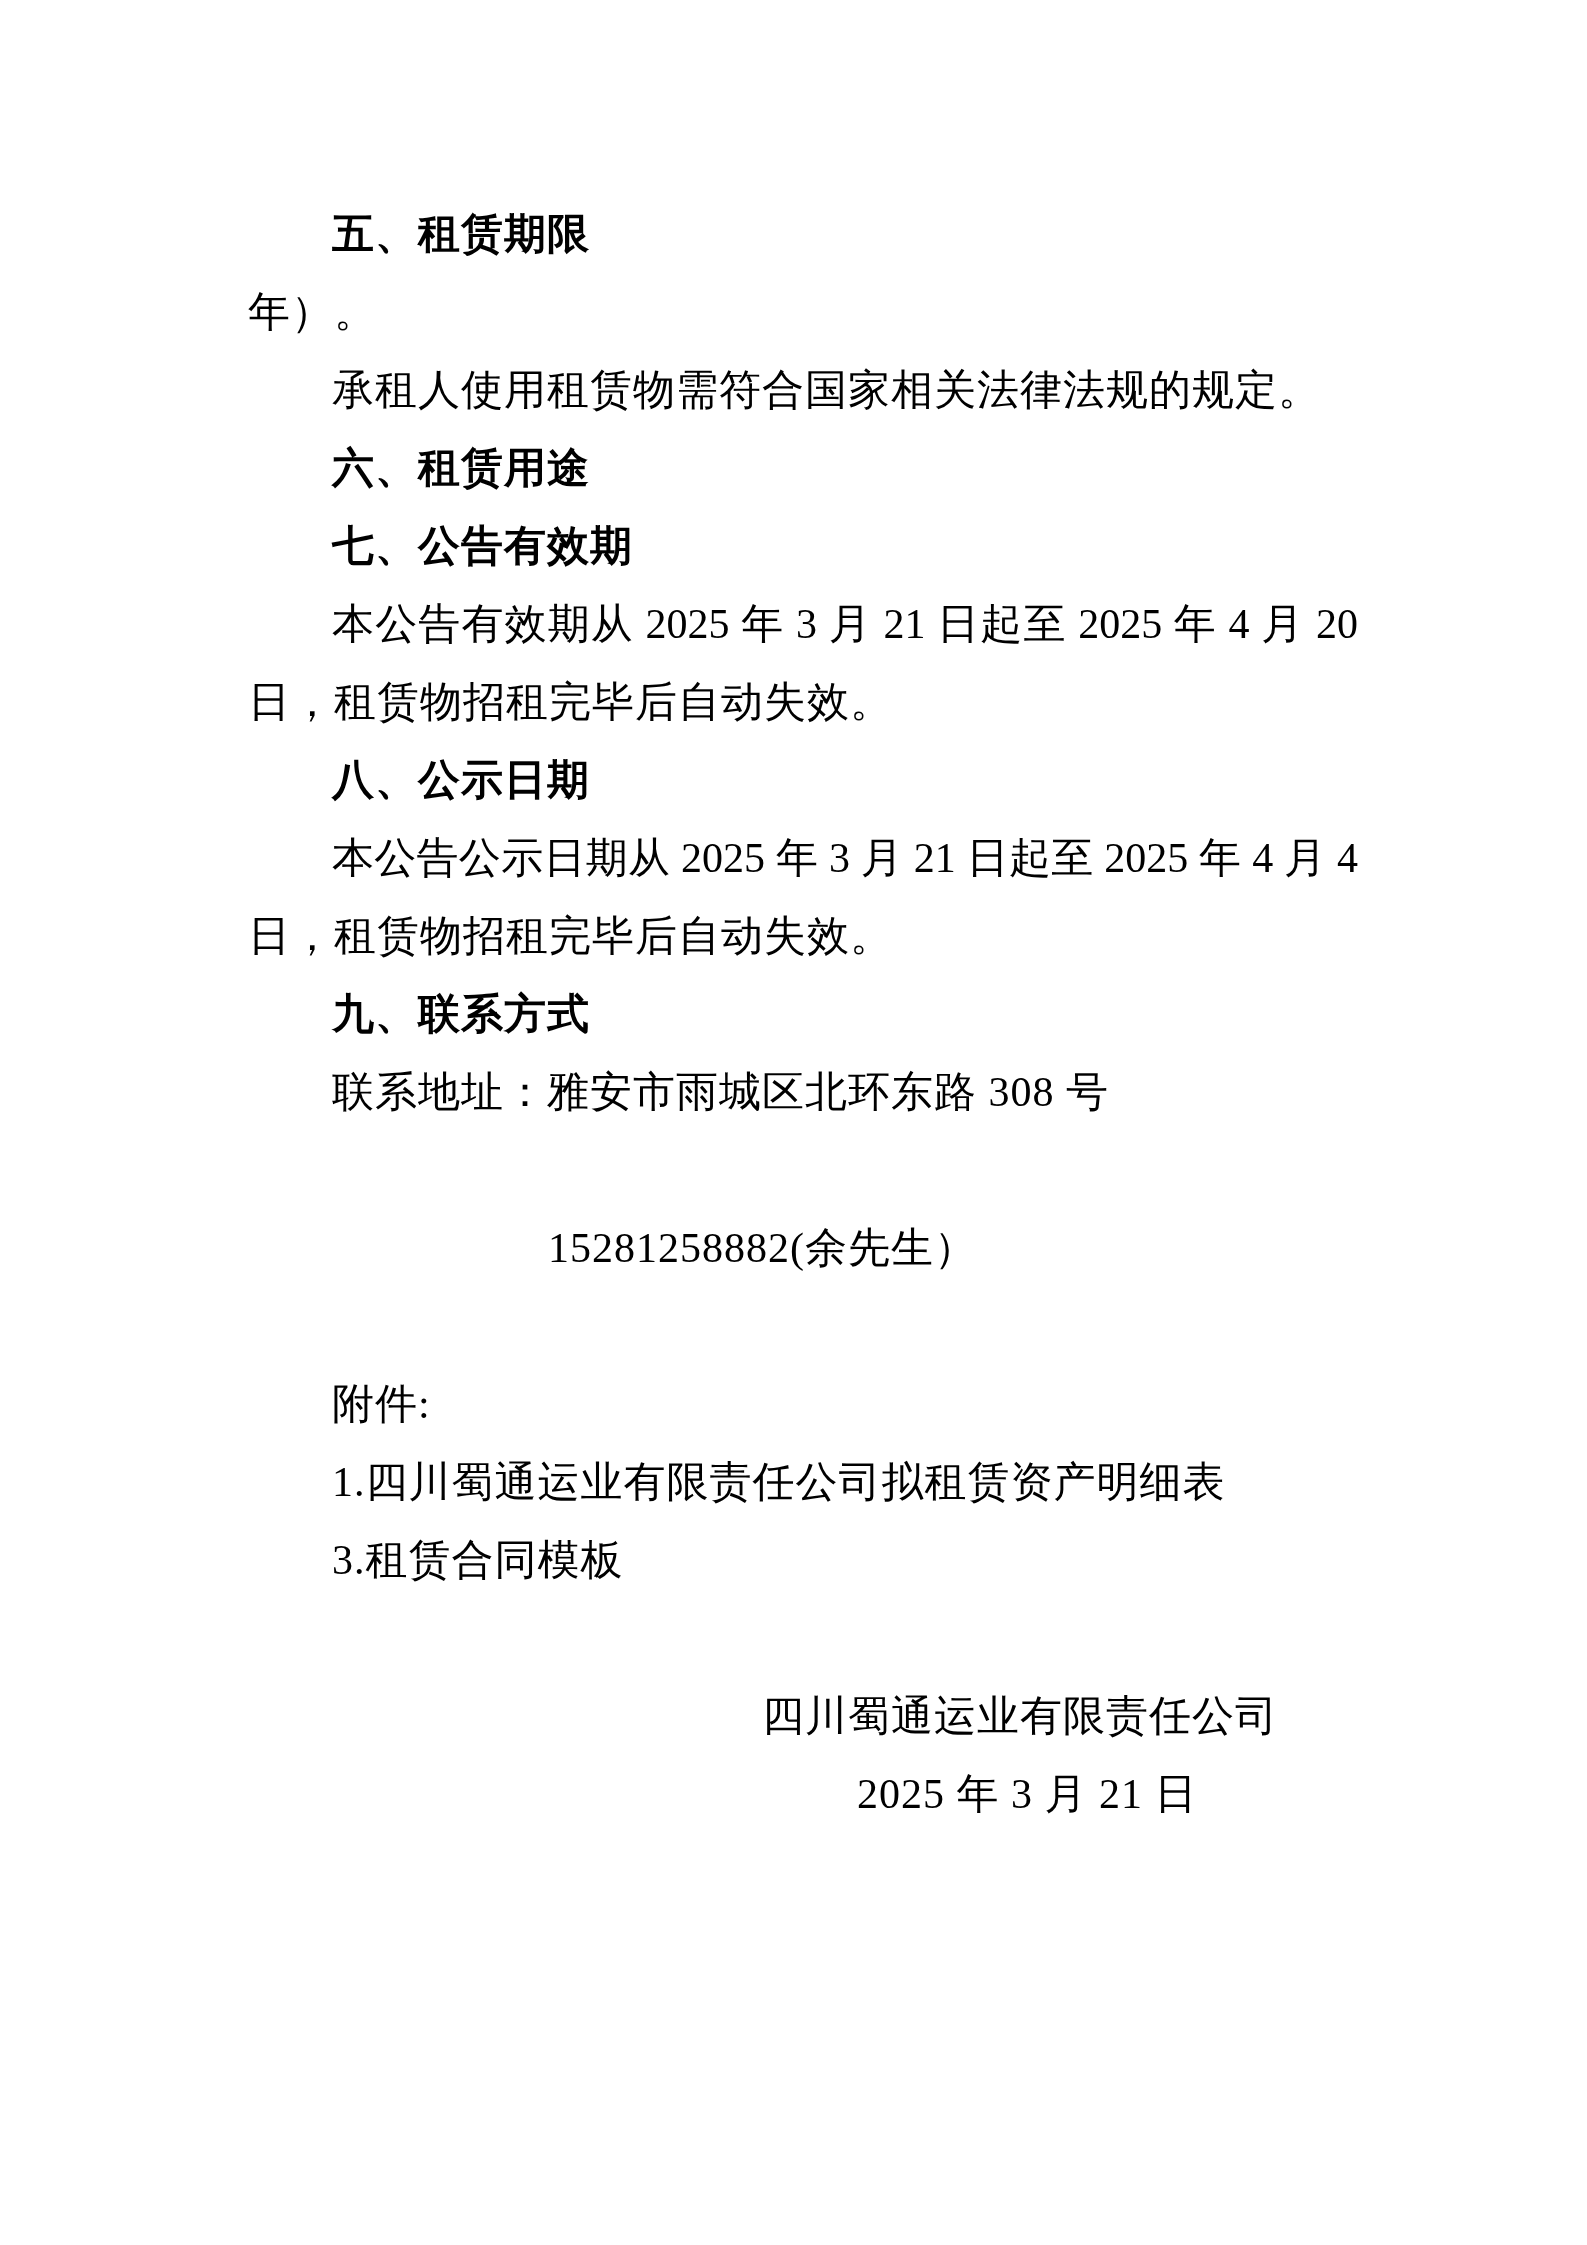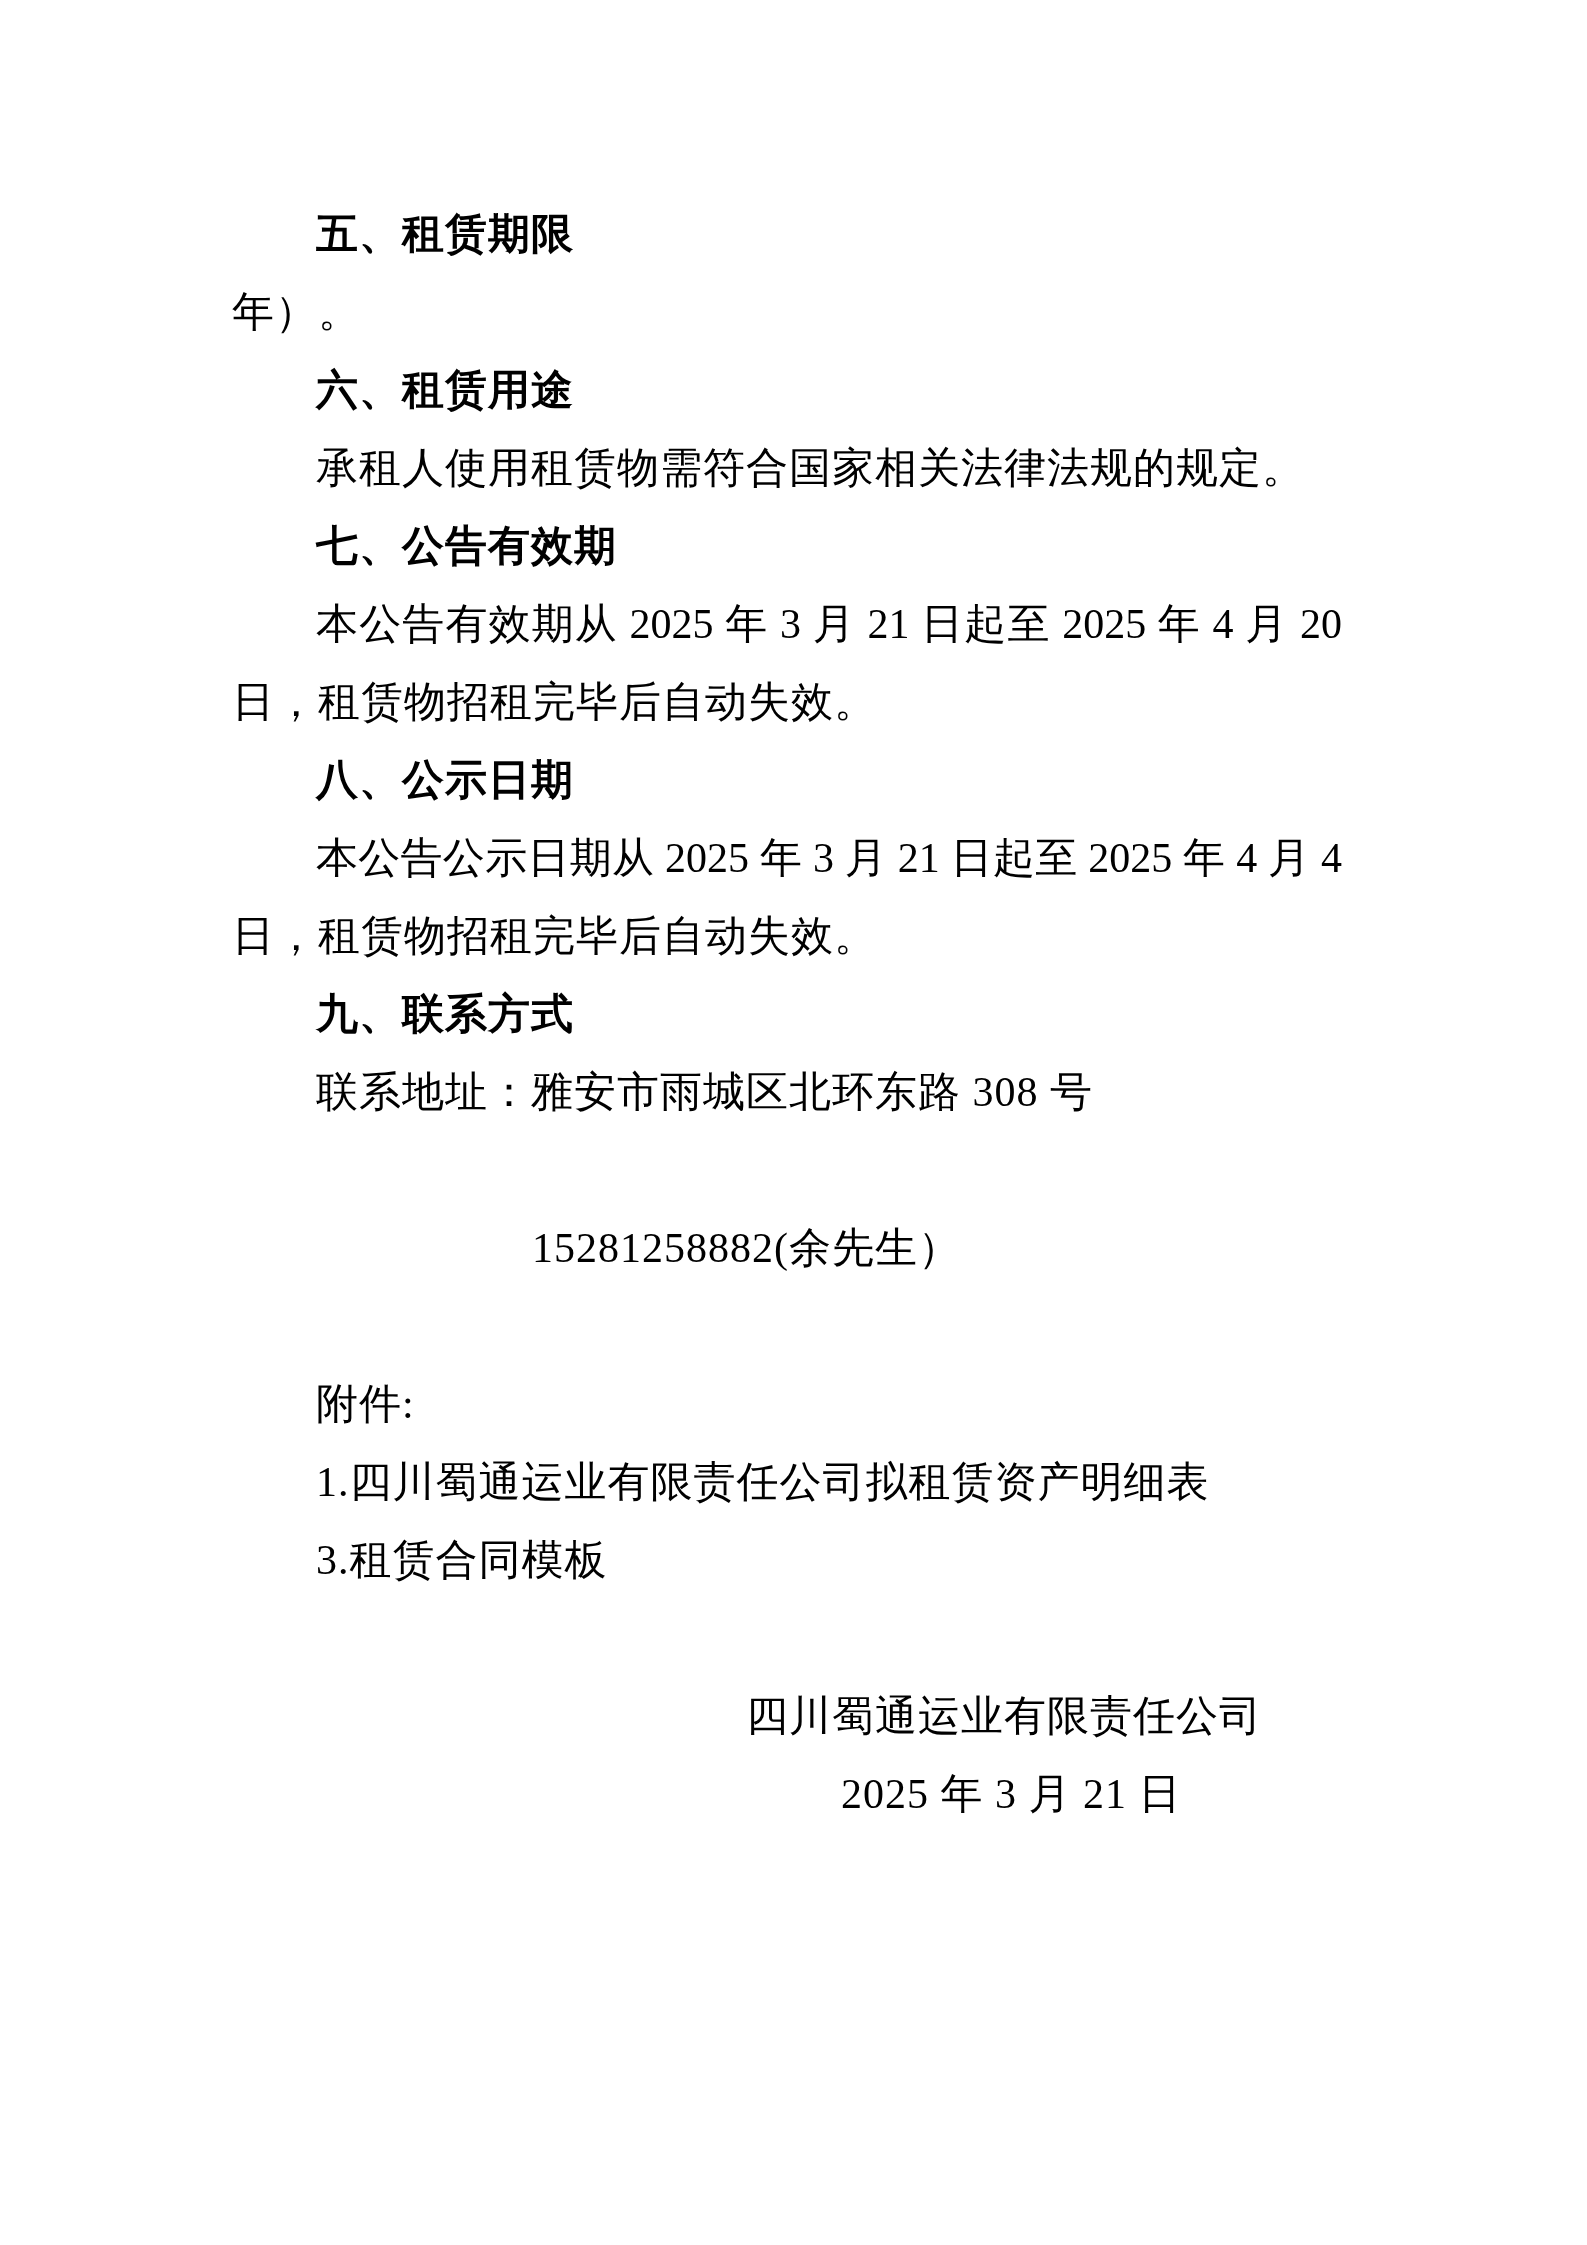--- a/index.html
+++ b/index.html
@@ -17,7 +17,7 @@
   }
   .content {
     position: absolute;
-    left: 232px;
+    left: 248px;
     top: 195px;
     width: 1110px;
   }

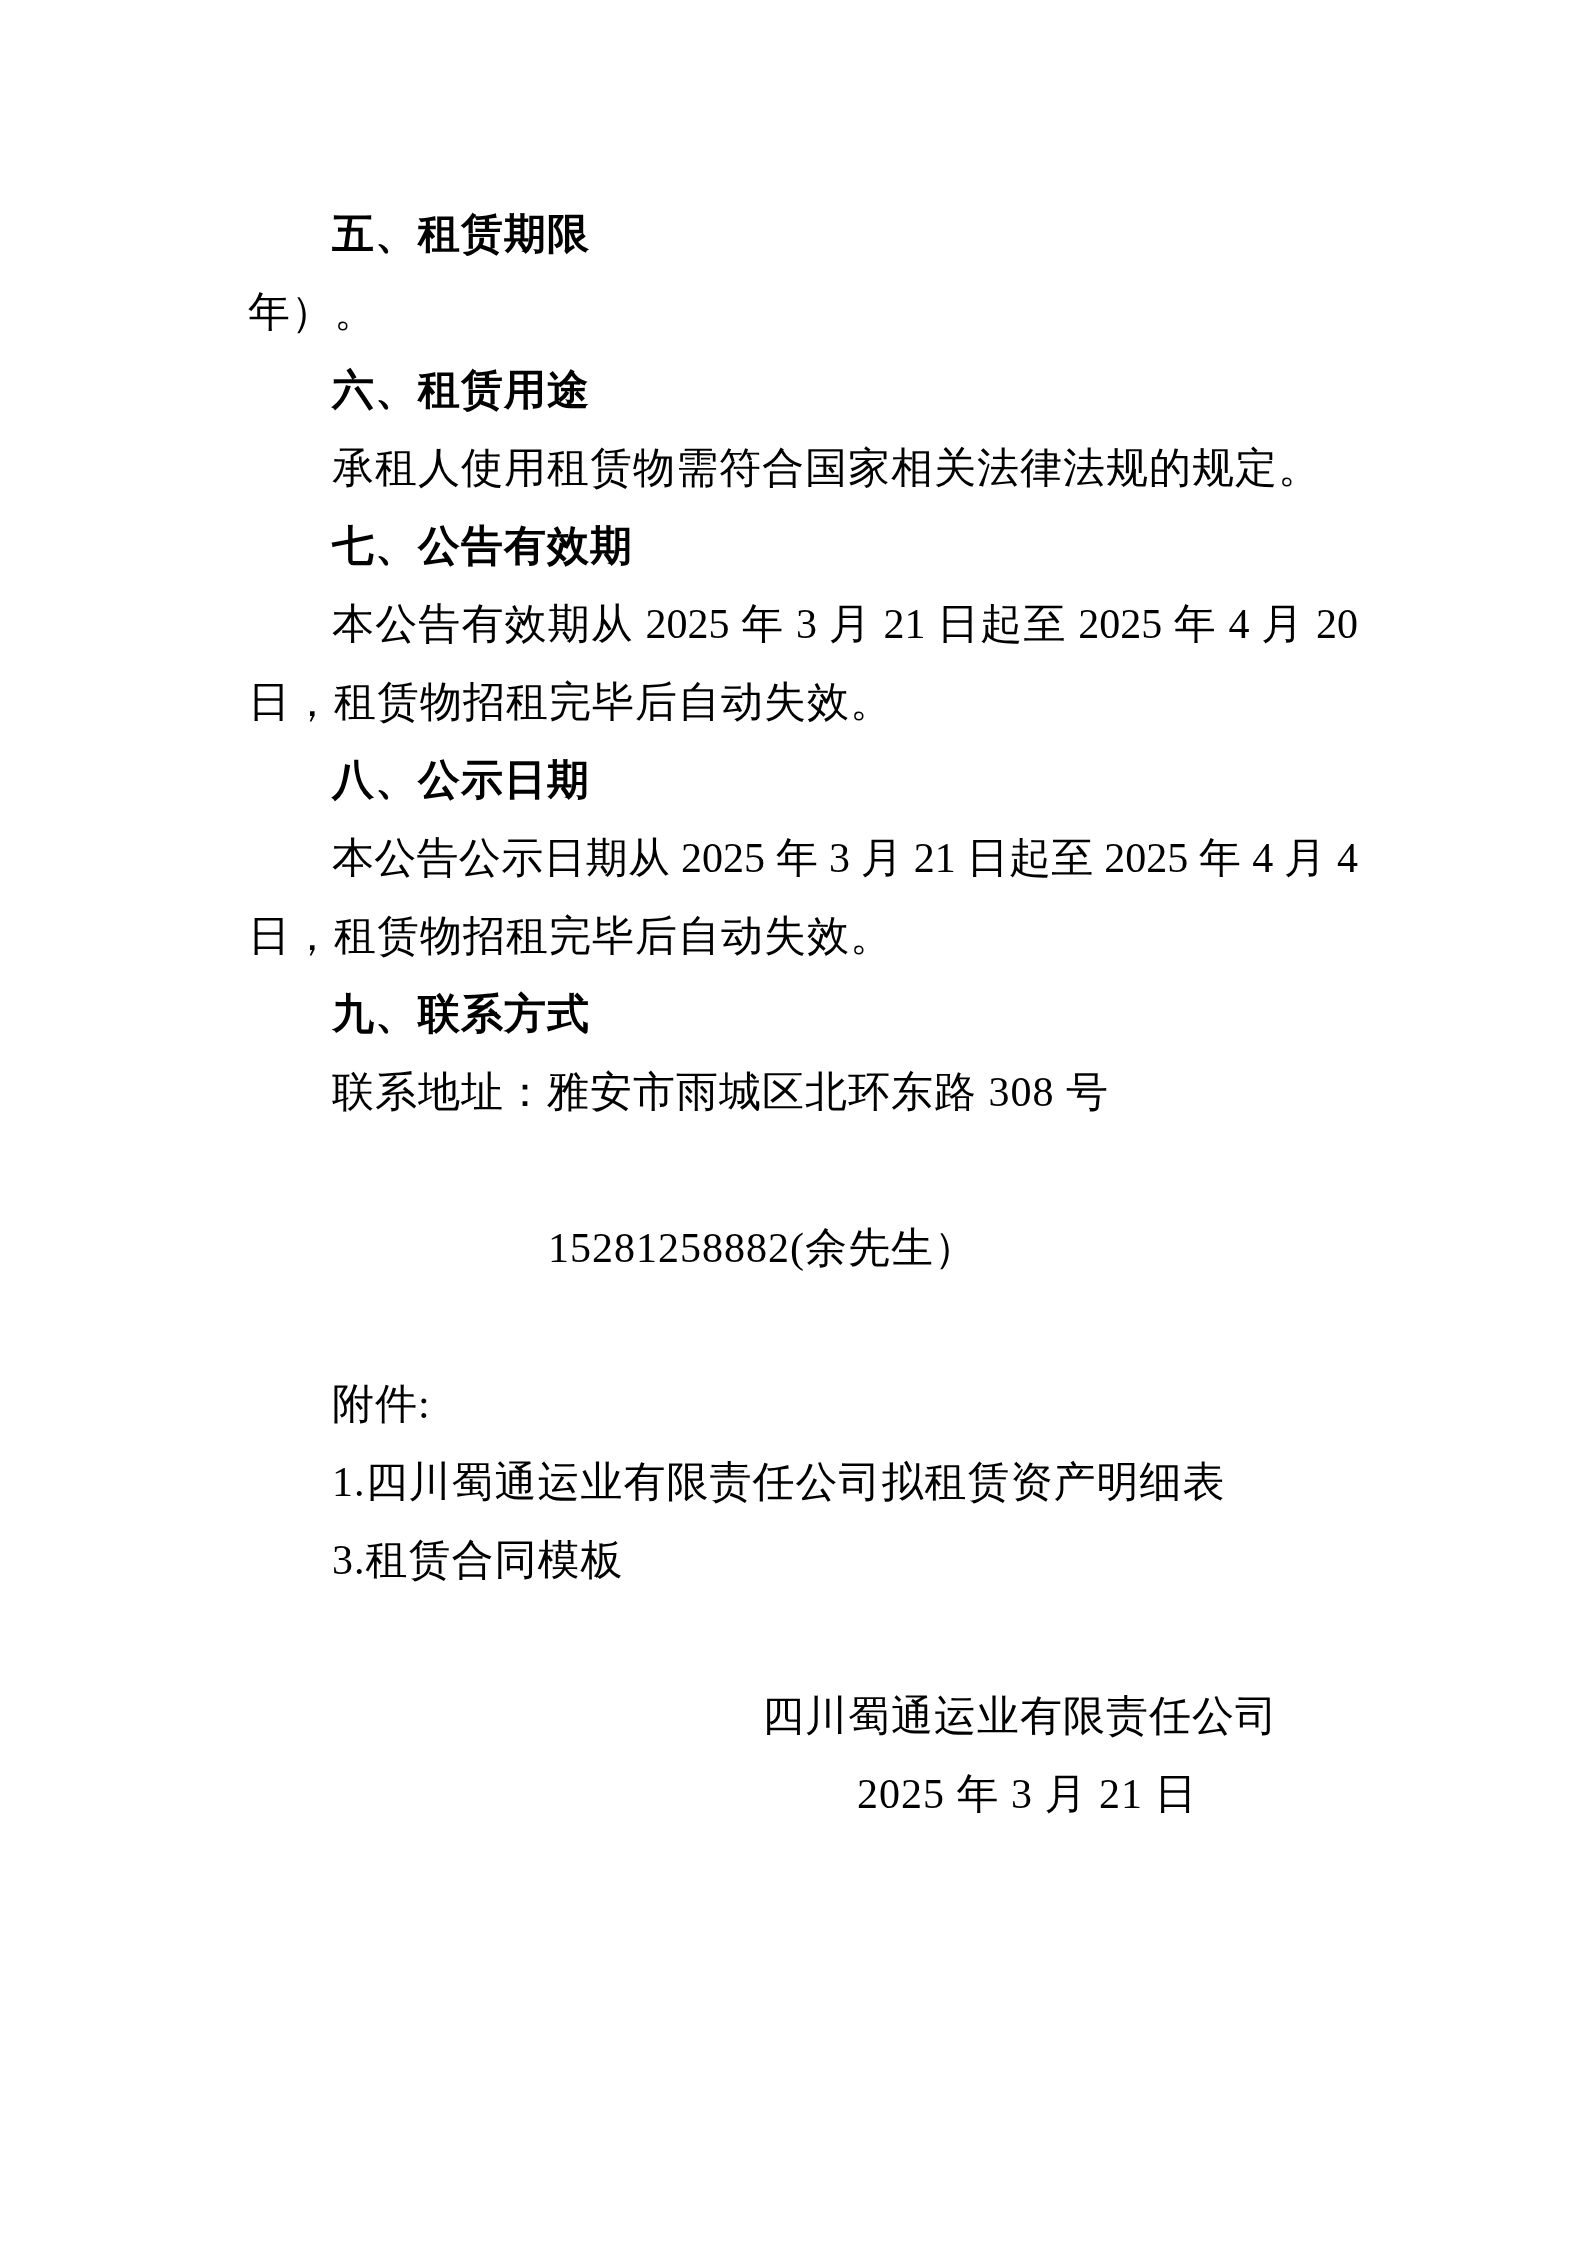--- a/index.html
+++ b/index.html
@@ -74,8 +74,8 @@
     <div class="line l-head">五、租赁期限</div>
     <div class="line l-cont">年）。</div>
 
+    <div class="line l-first">承租人使用租赁物需符合国家相关法律法规的规定。</div>
     <div class="line l-head">六、租赁用途</div>
-    <div class="line l-first">承租人使用租赁物需符合国家相关法律法规的规定。</div>
 
     <div class="line l-head">七、公告有效期</div>
     <div class="line l-just">本公告有效期从 2025 年 3 月 21 日起至 2025 年 4 月 20</div>

